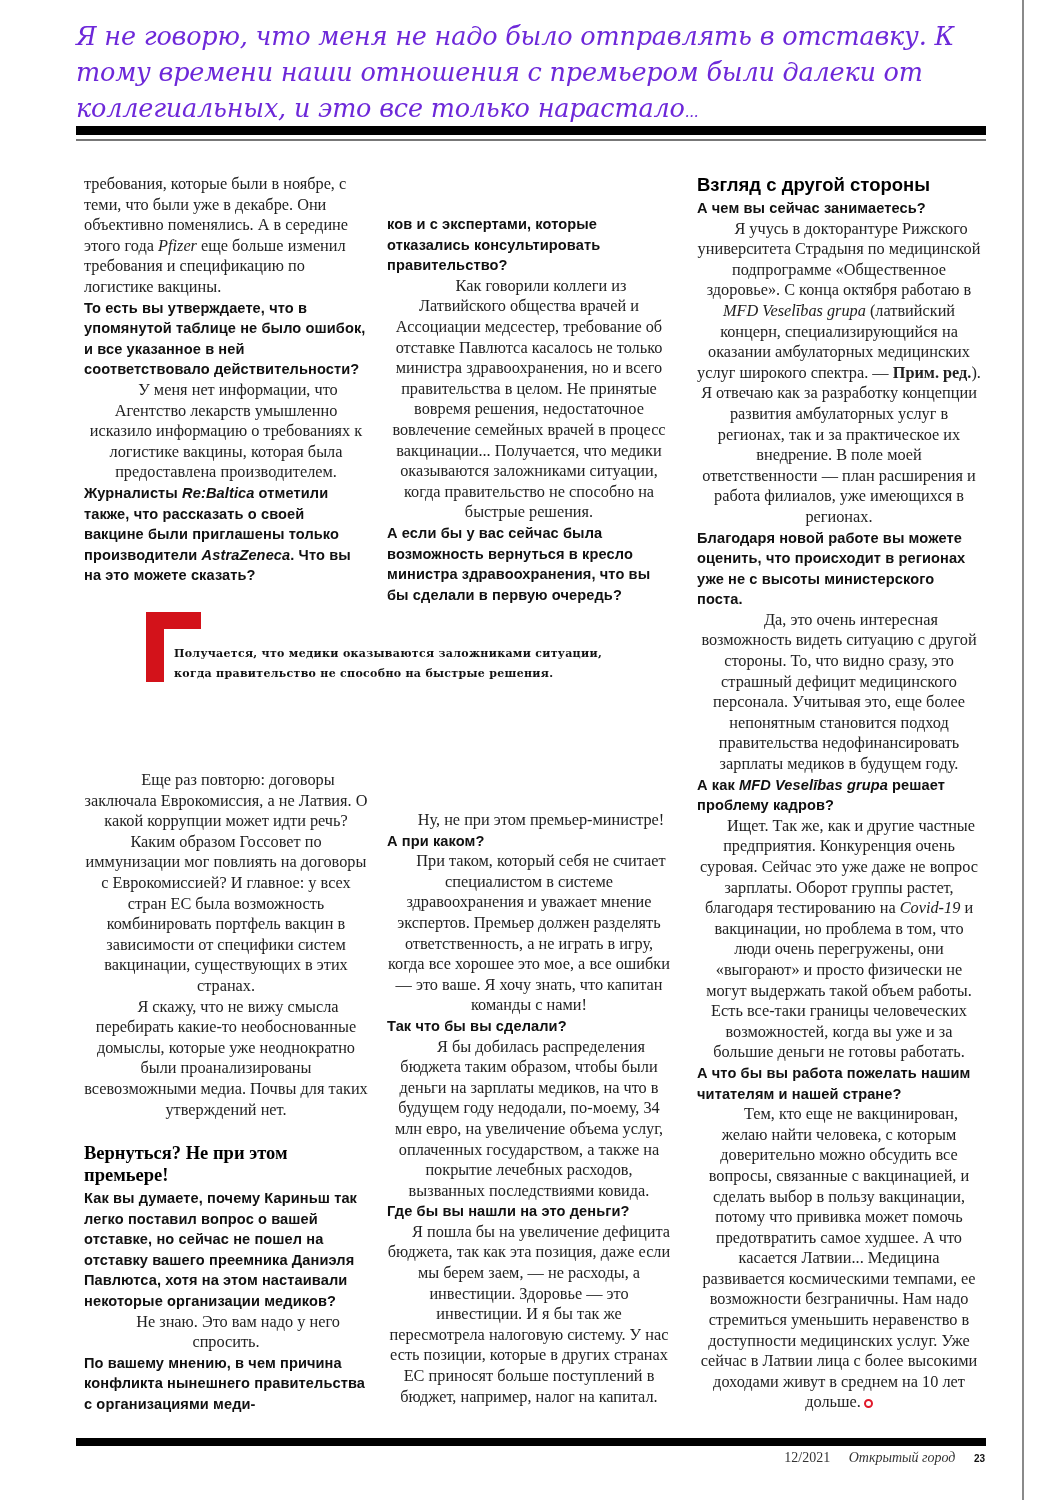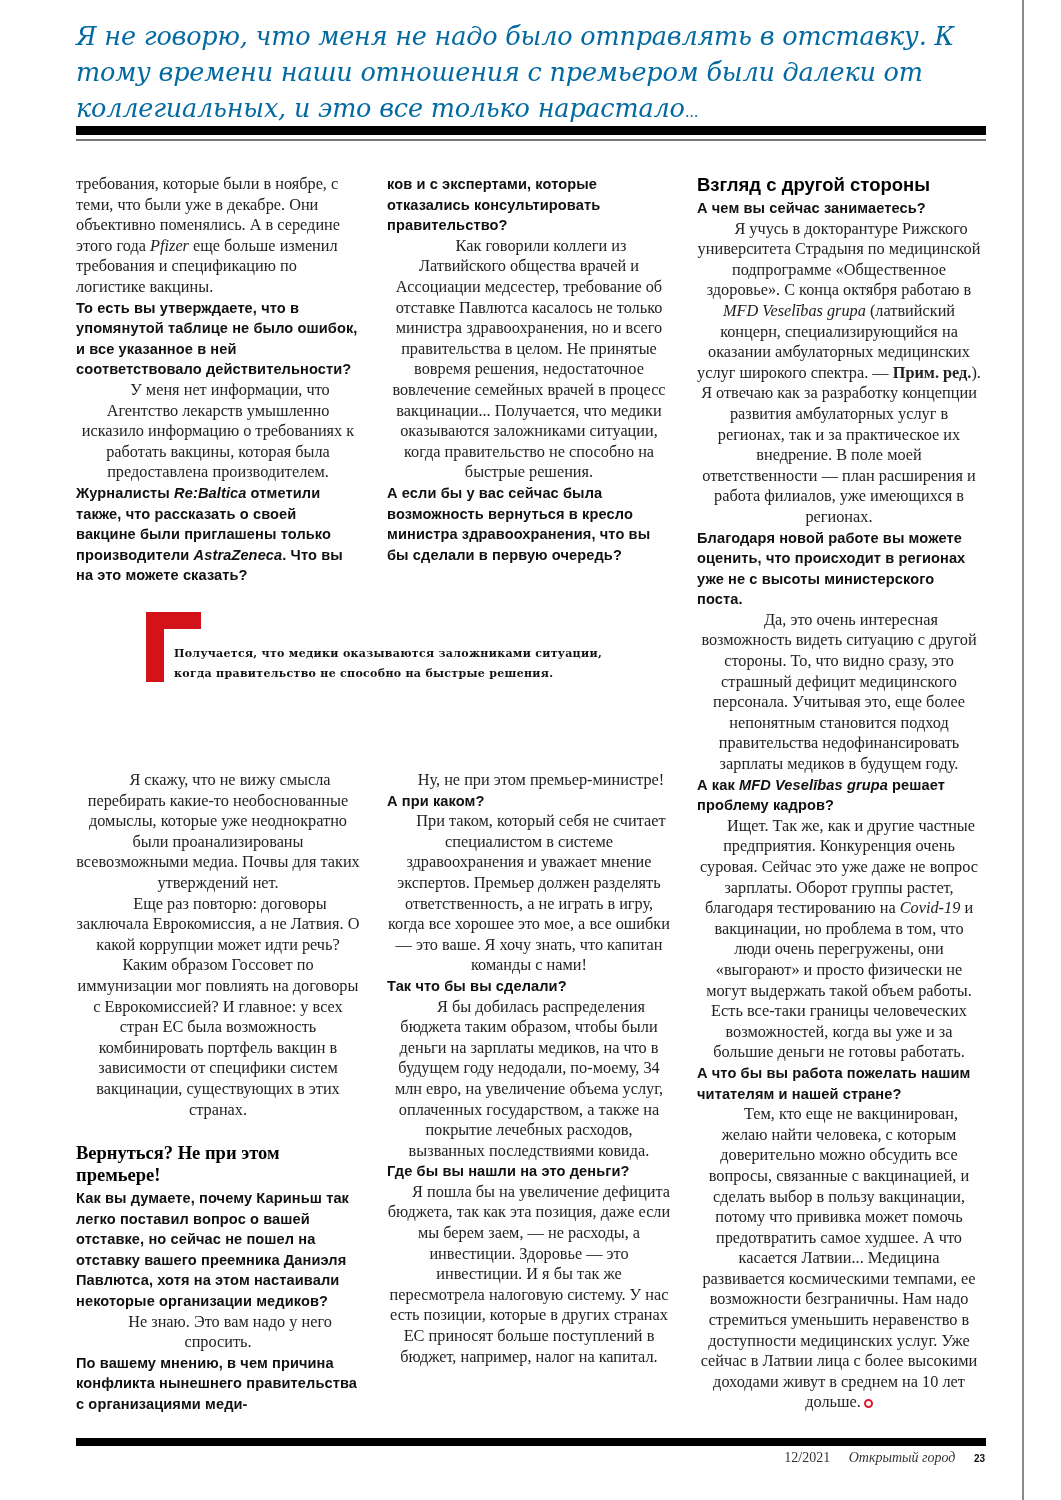--- a/index.html
+++ b/index.html
@@ -10,7 +10,7 @@
   .pull-quote-top {
     position: absolute; left: 76px; top: 18px; width: 910px;
     font-family: "DejaVu Serif", serif; font-style: italic;
-    font-size: 25.5px; line-height: 36px; color: #0369a1; letter-spacing: -0.2px;
+    font-size: 25.5px; line-height: 36px; color: #6d28d9; letter-spacing: -0.2px;
   }
   .pull-quote-top .dots { font-size: 15px; }
   .rule-thick { position: absolute; left: 76px; top: 126px; width: 910px; height: 9px; background: #000; }

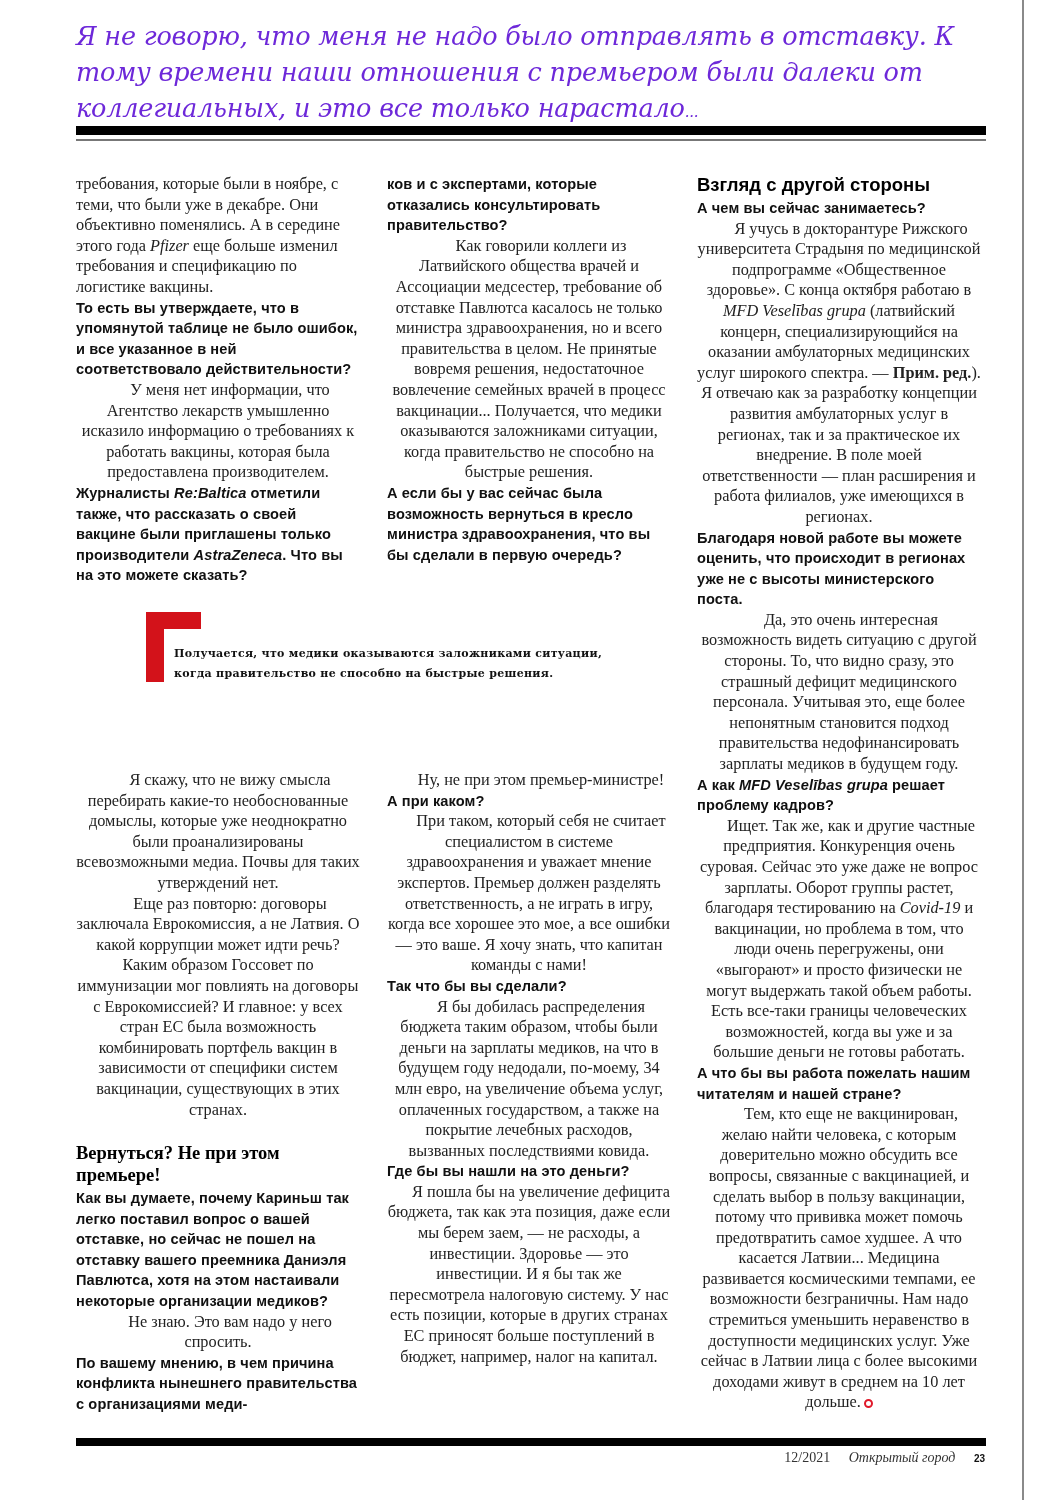--- a/index.html
+++ b/index.html
@@ -23,7 +23,7 @@
   .col .sub { font-family: "Liberation Sans", sans-serif; font-weight: 900; font-size: 18.5px; line-height: 22px; color: #000; margin-top: 4px; margin-bottom: 2px; }
   .col i { font-style: italic; }
 
-  .c1 { left: 76px; }
+  .c1 { left: 84px; }
   .c2 { left: 387px; }
   .c3 { left: 697px; }
 

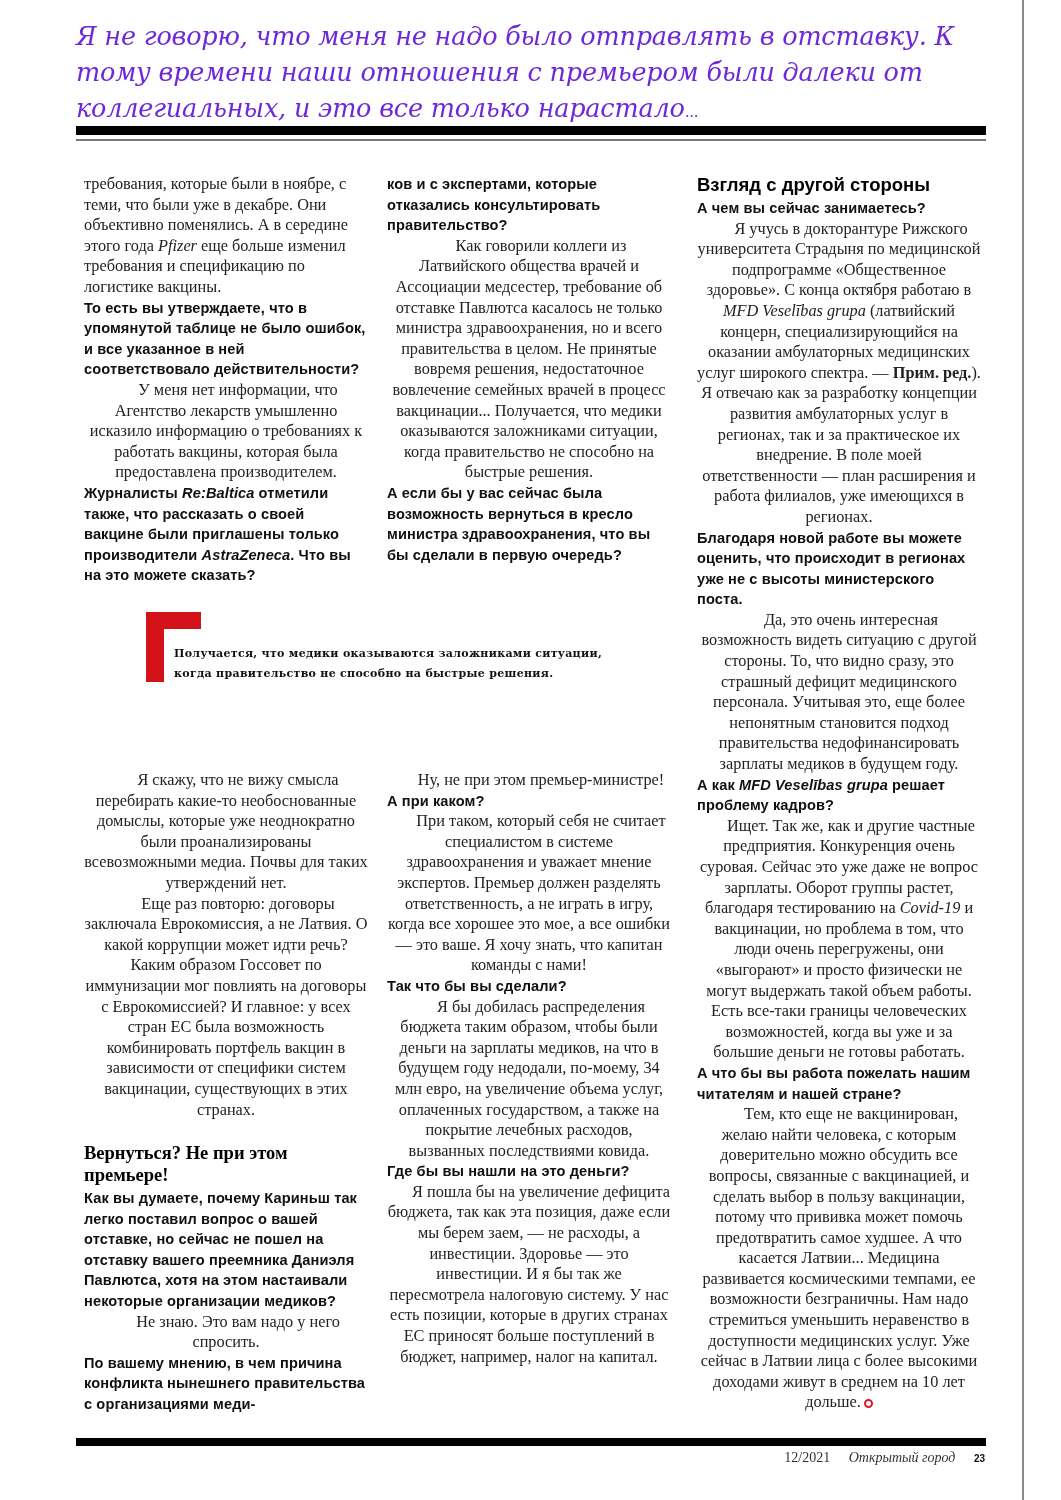--- a/index.html
+++ b/index.html
@@ -24,7 +24,7 @@
   .col i { font-style: italic; }
 
   .c1 { left: 84px; }
-  .c2 { left: 387px; }
+  .c2 { left: 387px; margin-top: 40px; }
   .c3 { left: 697px; }
 
   .quote-box { position: absolute; left: 146px; top: 612px; width: 480px; height: 110px; }

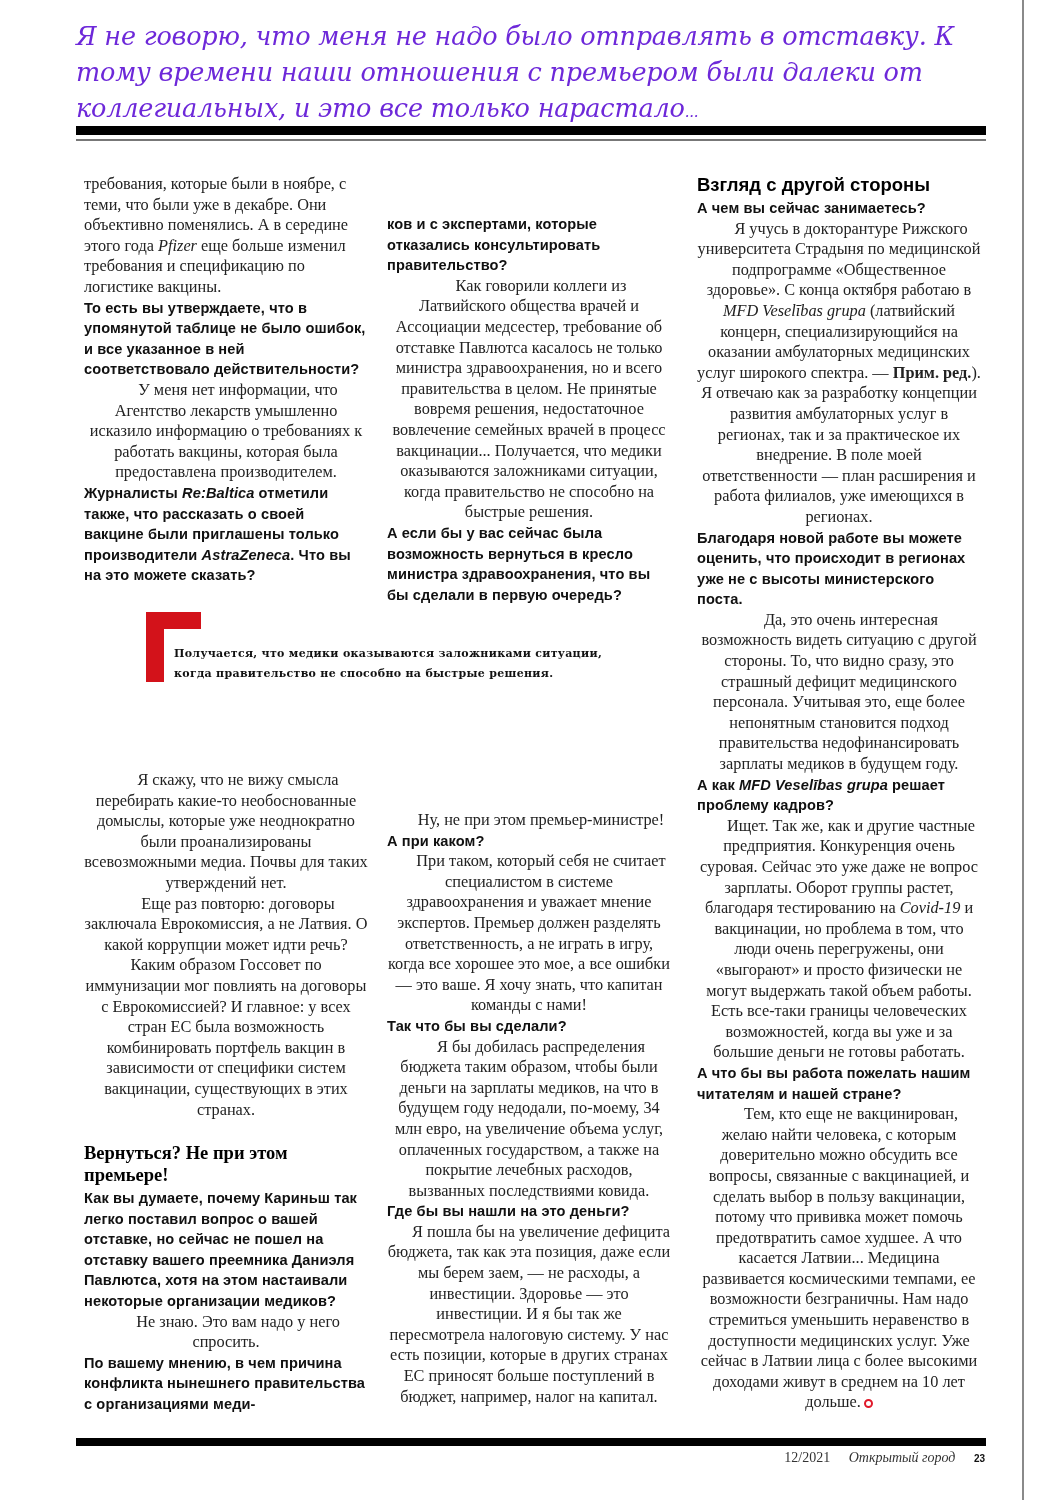--- a/index.html
+++ b/index.html
@@ -57,7 +57,7 @@
   <div class="col c1" style="top:174px;">
     <p><span>требования, которые были в ноябре, с теми, что были уже в декабре. Они объективно поменялись. А в середине этого года </span><i>Pfizer</i><span> еще больше изменил требования и спецификацию по логистике вакцины.</span></p>
     <p class="q">То есть вы утверждаете, что в упомянутой таблице не было ошибок, и все указанное в ней соответствовало действительности?</p>
-    <p class="ind">У меня нет информации, что Агентство лекарств умышленно исказило информацию о требованиях к работать вакцины, которая была предоставлена производителем.</p>
+    <p class="ind">У меня нет информации, что Агентство лекарств умышленно исказило информацию о требованиях к логистике вакцины, которая была предоставлена производителем.</p>
     <p class="q"><span>Журналисты </span><i>Re:Baltica</i><span> отметили также, что рассказать о своей вакцине были приглашены только производители </span><i>AstraZeneca</i><span>. Что вы на это можете сказать?</span></p>
   </div>
 

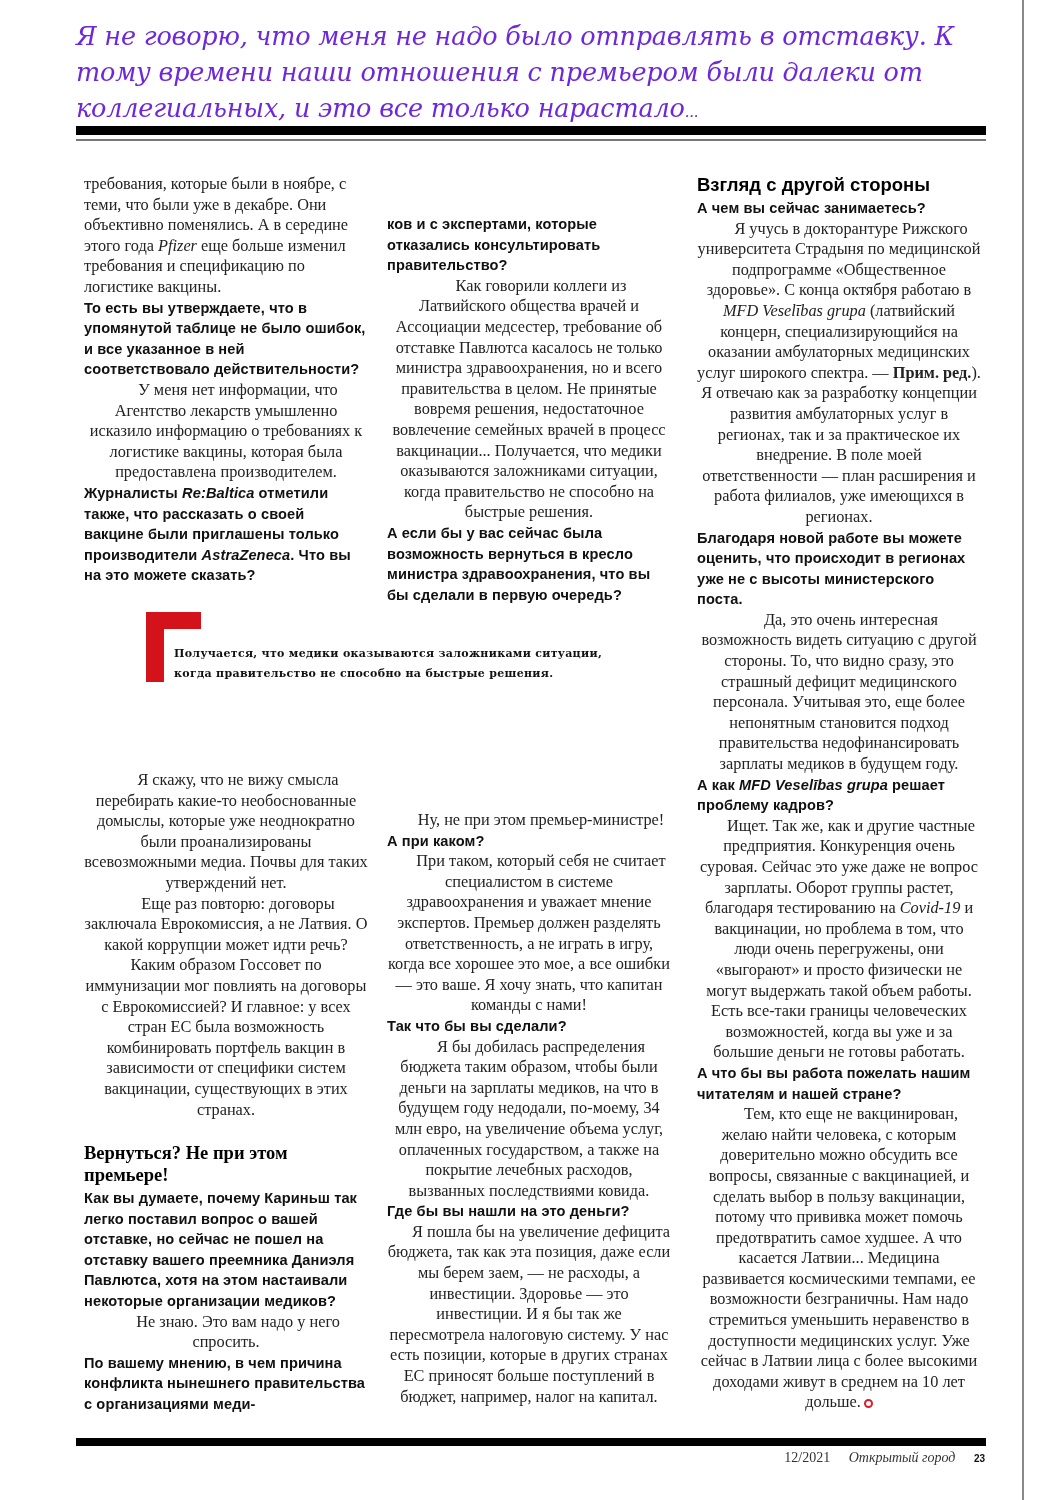--- a/index.html
+++ b/index.html
@@ -86,8 +86,8 @@
   </div>
 
   <div class="col c1" style="top:770px;">
+    <p class="ind">Еще раз повторю: договоры заключала Еврокомиссия, а не Латвия. О какой коррупции может идти речь? Каким образом Госсовет по иммунизации мог повлиять на договоры с Еврокомиссией? И главное: у всех стран ЕС была возможность комбинировать портфель вакцин в зависимости от специфики систем вакцинации, существующих в этих странах.</p>
     <p class="ind">Я скажу, что не вижу смысла перебирать какие-то необоснованные домыслы, которые уже неоднократно были проанализированы всевозможными медиа. Почвы для таких утверждений нет.</p>
-    <p class="ind">Еще раз повторю: договоры заключала Еврокомиссия, а не Латвия. О какой коррупции может идти речь? Каким образом Госсовет по иммунизации мог повлиять на договоры с Еврокомиссией? И главное: у всех стран ЕС была возможность комбинировать портфель вакцин в зависимости от специфики систем вакцинации, существующих в этих странах.</p>
     <p class="sub" style="margin-top:22px;font-family:Liberation Serif, serif;">Вернуться? Не при этом премьере!</p>
     <p class="q">Как вы думаете, почему Кариньш так легко поставил вопрос о вашей отставке, но сейчас не пошел на отставку вашего преемника Даниэля Павлютса, хотя на этом настаивали некоторые организации медиков?</p>
     <p class="ind">Не знаю. Это вам надо у него спросить.</p>

